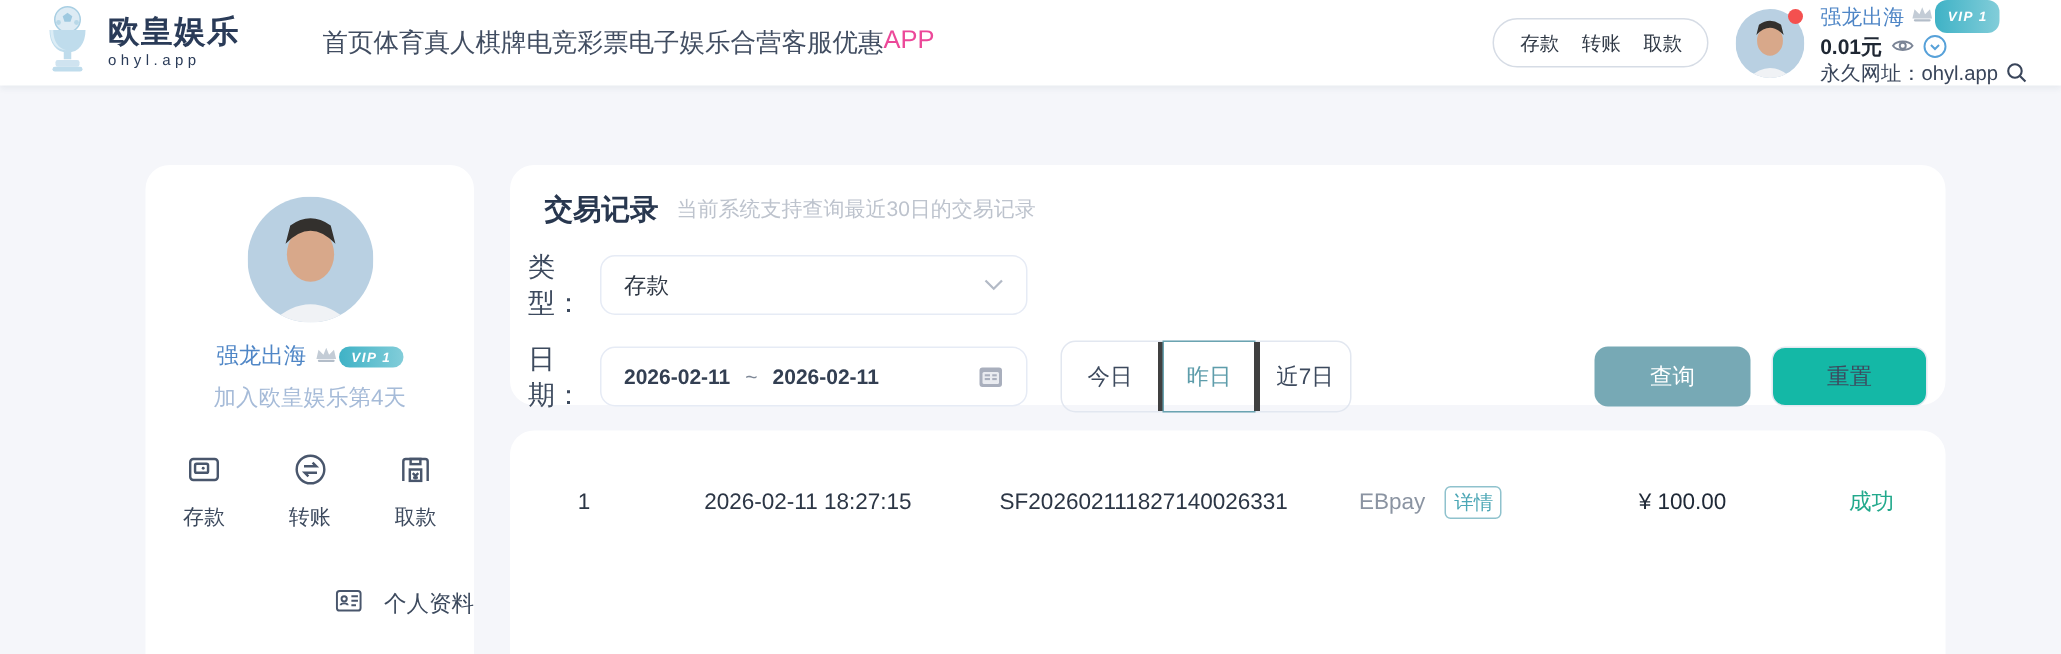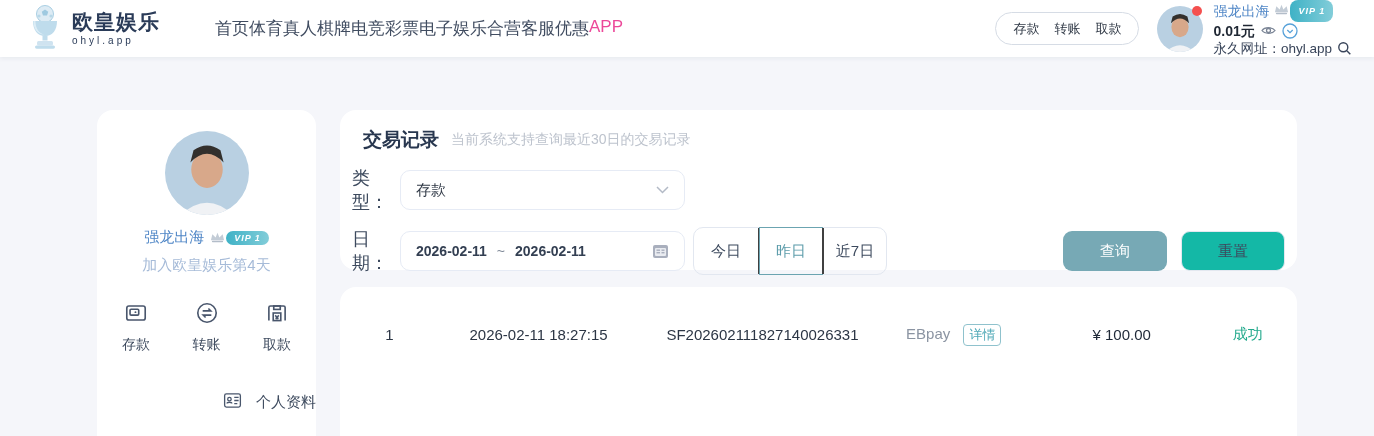--- a/index.html
+++ b/index.html
@@ -57,7 +57,7 @@
   .right-ic { margin-left:auto; display:inline-flex; }
   .date-box .val { font-weight:bold; font-size:14px; color:#333f52; }
   .date-sep { color:#7d8796; margin:0 10px; font-weight:normal; font-size:14px; }
-  .segmented { display:flex; margin-left:8px; border:1px solid #e2e7f0; border-radius:10px; height:48px; flex:none; }
+  .segmented { display:flex; margin-left:22px; border:1px solid #e2e7f0; border-radius:10px; height:48px; flex:none; }
   .seg { width:64px; display:flex; align-items:center; justify-content:center; font-size:15px; color:#3d4a5e; cursor:pointer; position:relative; border-left:2px solid #404040; }
   .seg:first-child { border-left:none; }
   .seg.active { color:#5e9dab; }

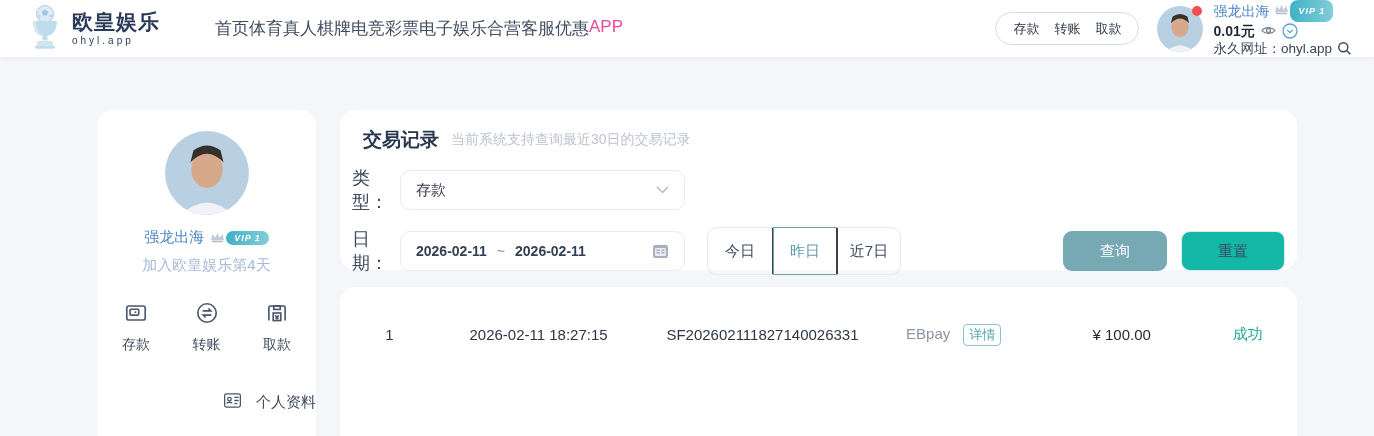--- a/index.html
+++ b/index.html
@@ -58,7 +58,7 @@
   .date-box .val { font-weight:bold; font-size:14px; color:#333f52; }
   .date-sep { color:#7d8796; margin:0 10px; font-weight:normal; font-size:14px; }
   .segmented { display:flex; margin-left:22px; border:1px solid #e2e7f0; border-radius:10px; height:48px; flex:none; }
-  .seg { width:64px; display:flex; align-items:center; justify-content:center; font-size:15px; color:#3d4a5e; cursor:pointer; position:relative; border-left:2px solid #404040; }
+  .seg { width:64px; display:flex; align-items:center; justify-content:center; font-size:15px; color:#3d4a5e; cursor:pointer; position:relative; border-left:4px solid #404040; }
   .seg:first-child { border-left:none; }
   .seg.active { color:#5e9dab; }
   .seg.active::after { content:""; position:absolute; inset:-1px; border:1px solid #6ba4b1; pointer-events:none; }

